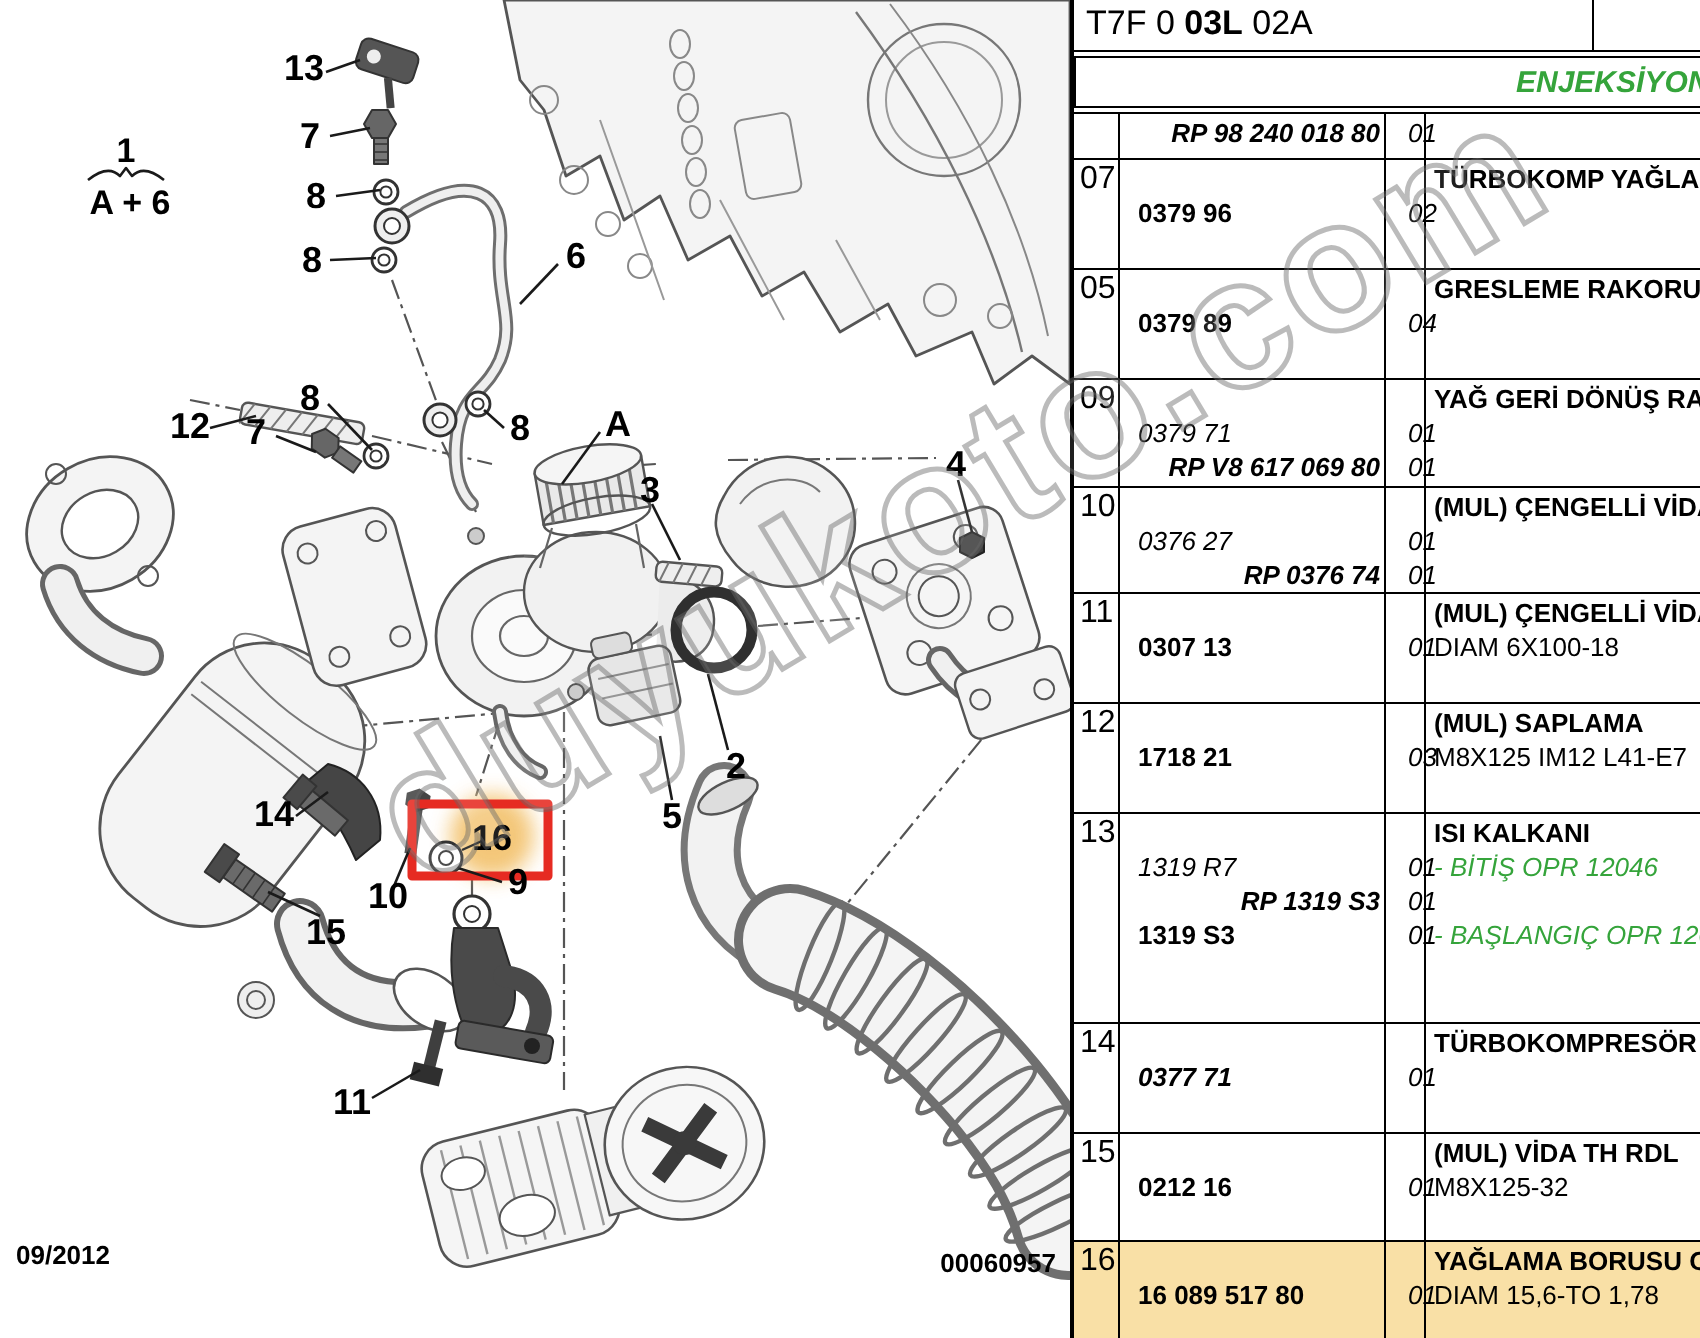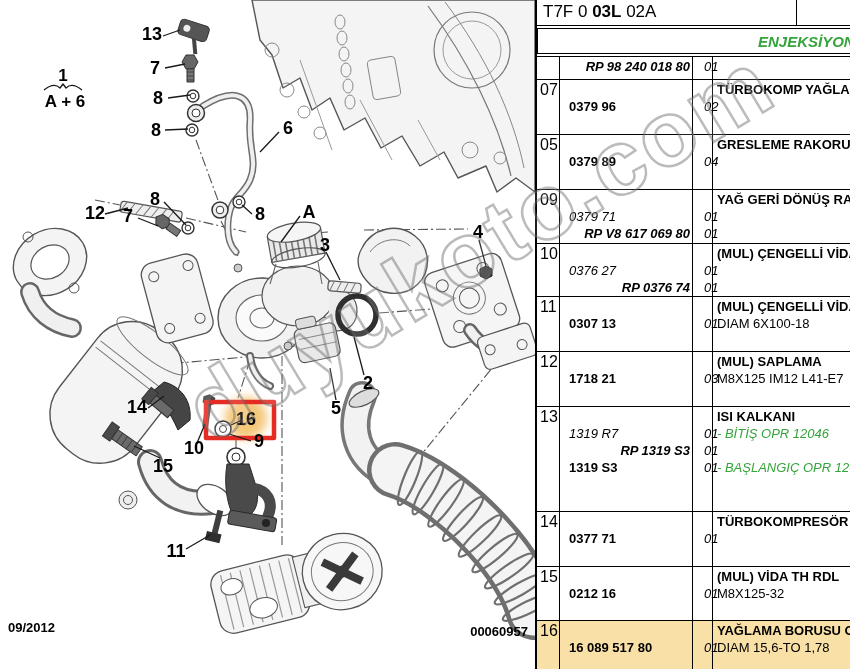--- a/index.html
+++ b/index.html
@@ -431,7 +431,7 @@
           <div class="vln" style="left: 155px;"></div>
           <div class="vln" style="left: 175px;"></div>
           <div class="cnum">14</div>
-          <div class="pt b" style="top: 19px;">0377 71</div>
+          <div class="pt b" style="top: 19px; font-style: italic;">0377 71</div>
           <div class="qt" style="top: 19px;">01</div>
           <div class="dt b" style="top: 2px;">TÜRBOKOMPRESÖR M</div>
         </div>

